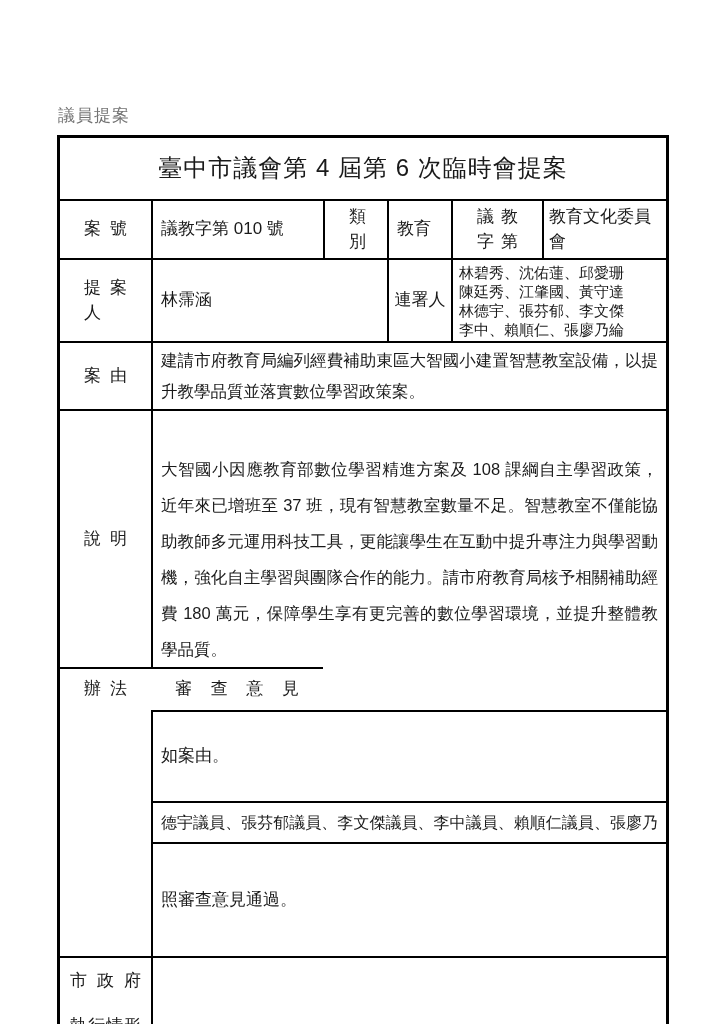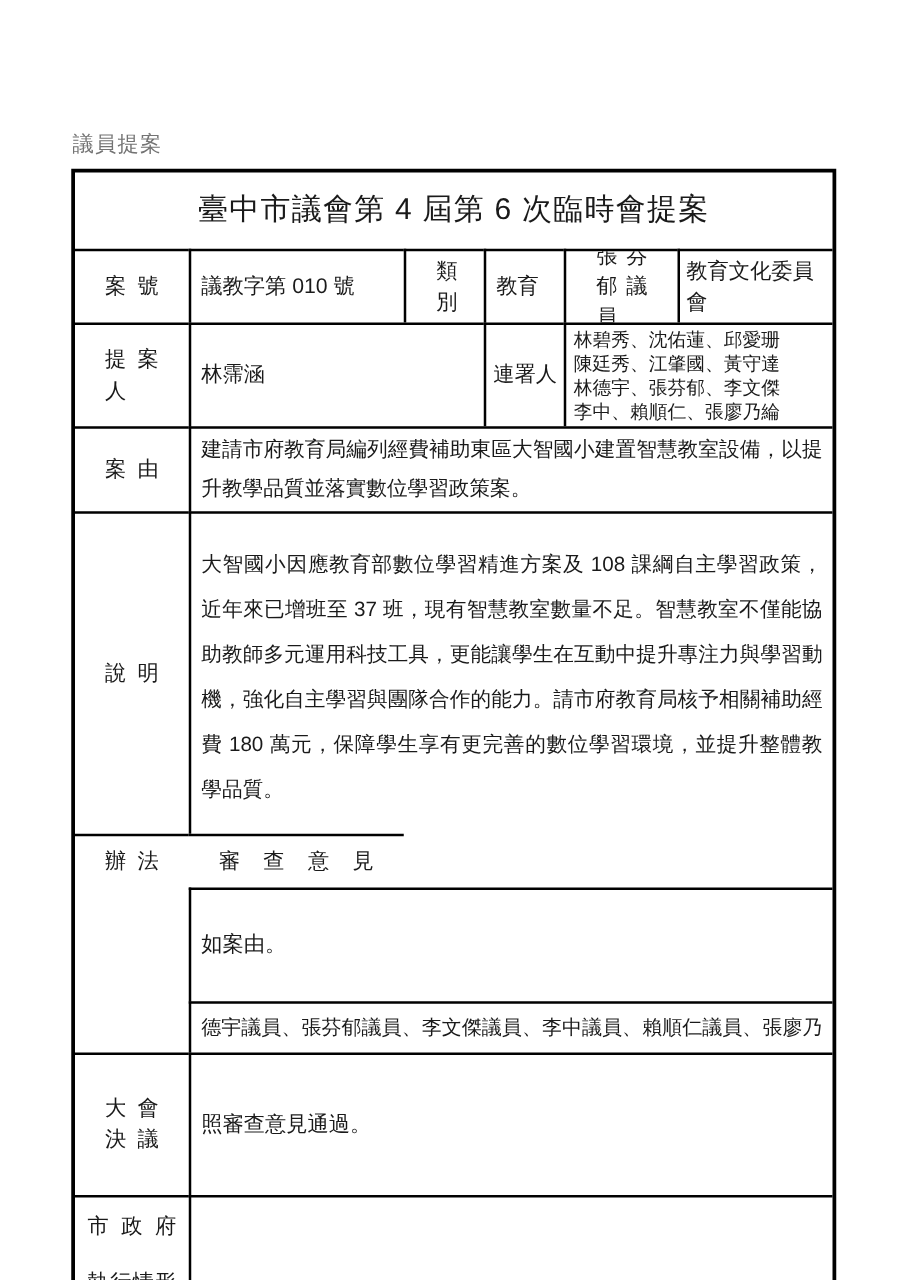--- a/index.html
+++ b/index.html
@@ -126,7 +126,7 @@
     </div>
     <div class="cell bt bl val">教育</div>
     <div class="cell bt bl lbl">
-      <div class="spread">張芬郁議員</div>
+      <div class="spread">議教字第</div>
     </div>
     <div class="cell bt bl val-tight">教育文化委員會</div>
 

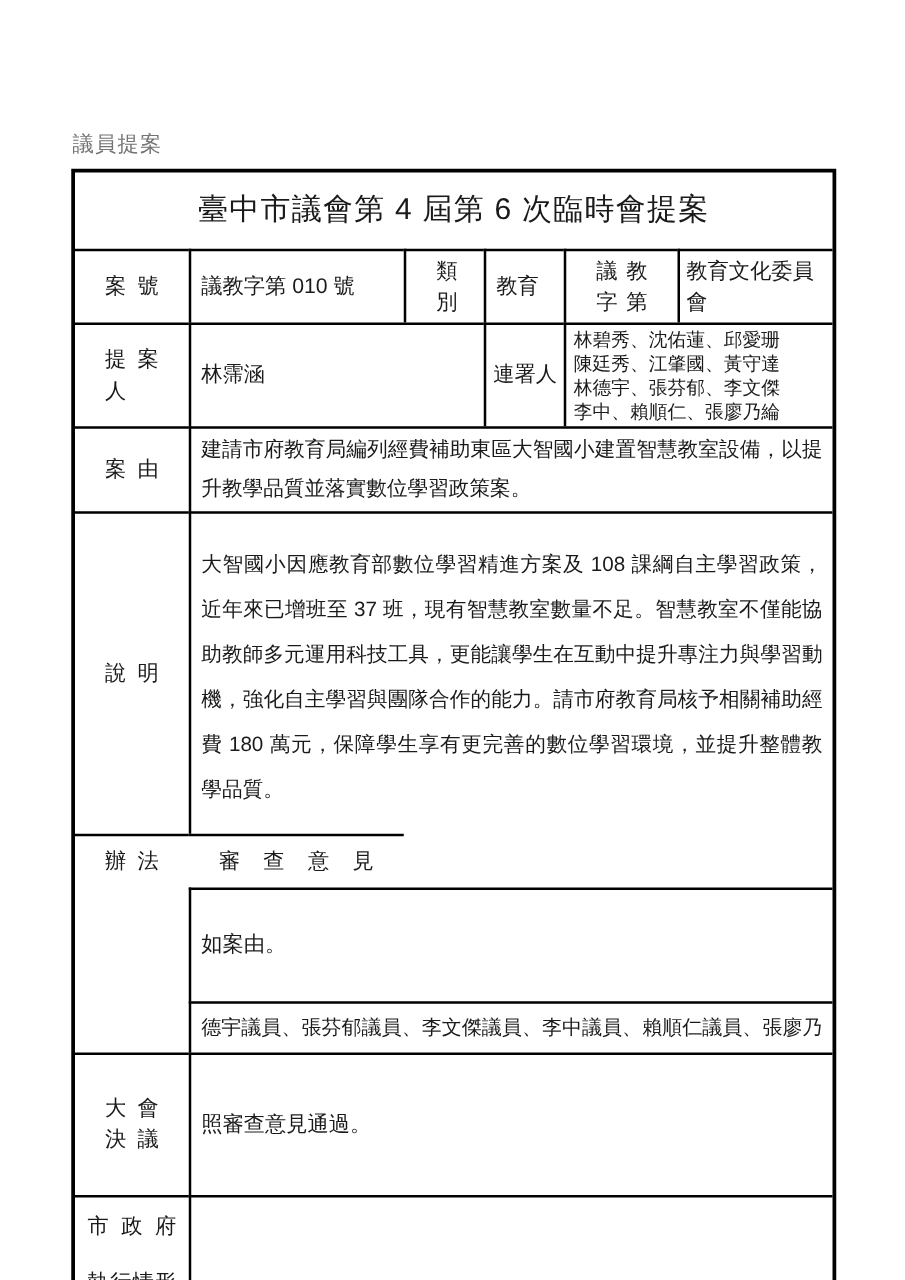--- a/index.html
+++ b/index.html
@@ -71,7 +71,7 @@
     line-height: 19px;
   }
   .para {
-    align-items: center;
+    align-items: flex-end;
     padding: 6px 8px 0 8px;
   }
   .para .text {

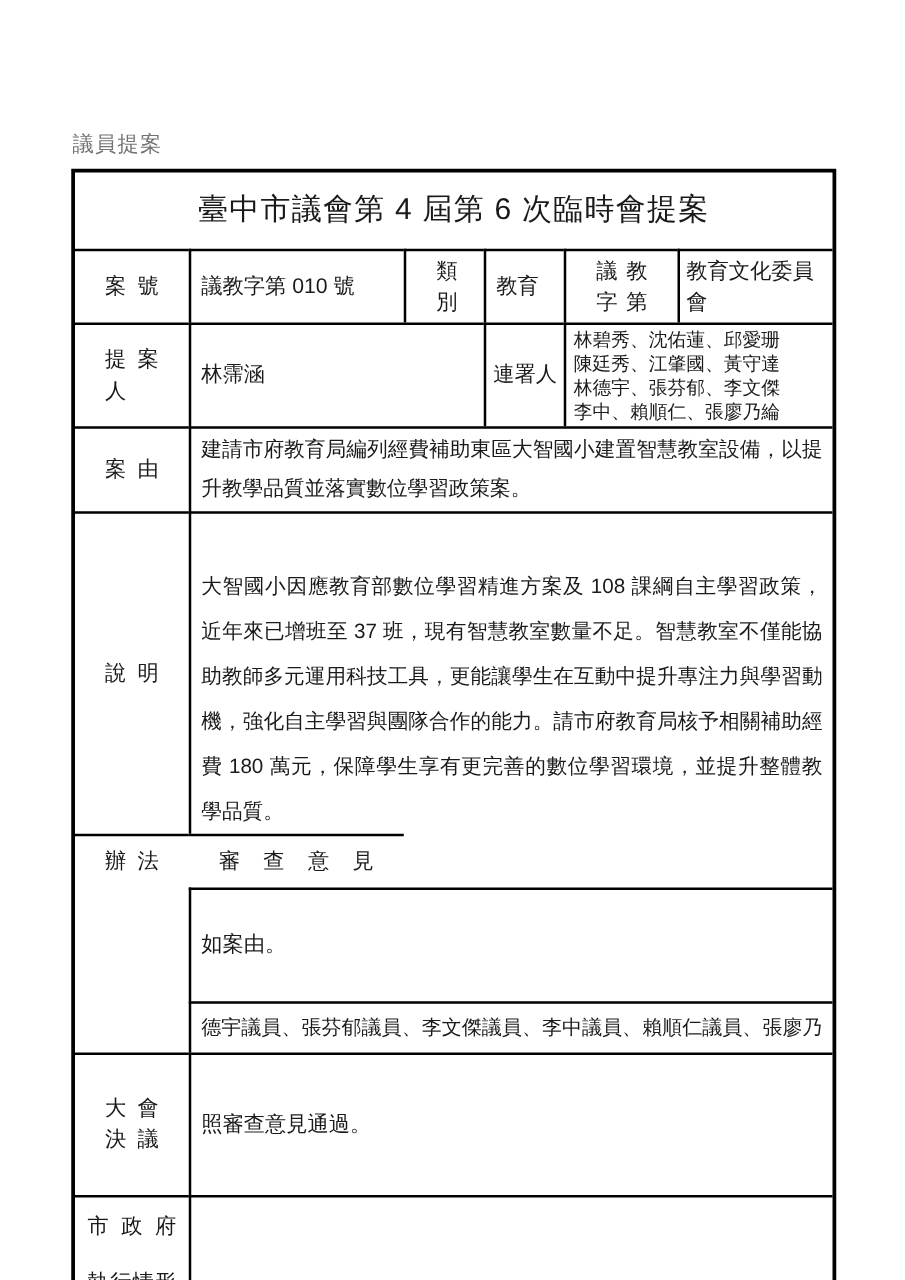--- a/index.html
+++ b/index.html
@@ -168,9 +168,6 @@
       <div class="text">照案通過。(連署人增列：陳廷秀議員、江肇國議員、黃守達議員、林德宇議員、張芬郁議員、李文傑議員、李中議員、賴順仁議員、張廖乃綸議員)</div>
     </div>
 
-    <div class="cell bt lbl">
-      <div class="spread">大會決議</div>
-    </div>
     <div class="cell bt bl val span-2-7">照審查意見通過。</div>
 
     <div class="cell bt exec-lbl">

